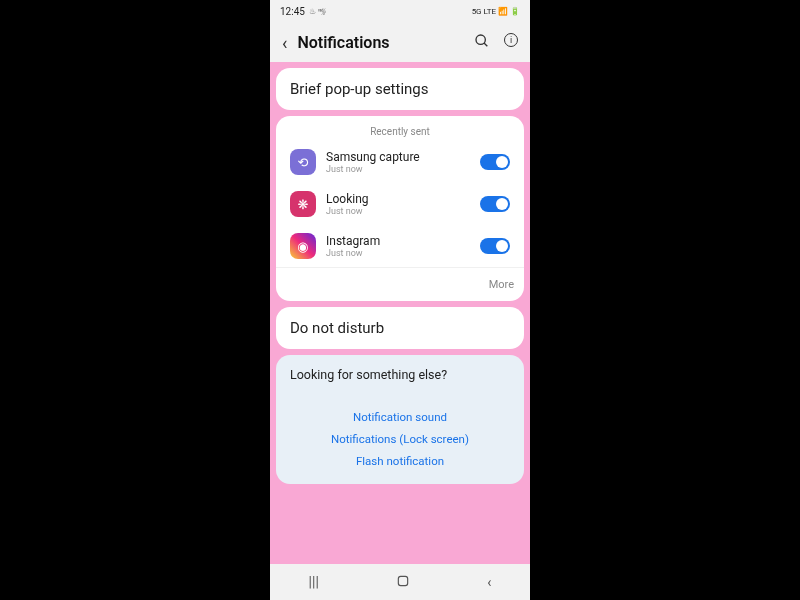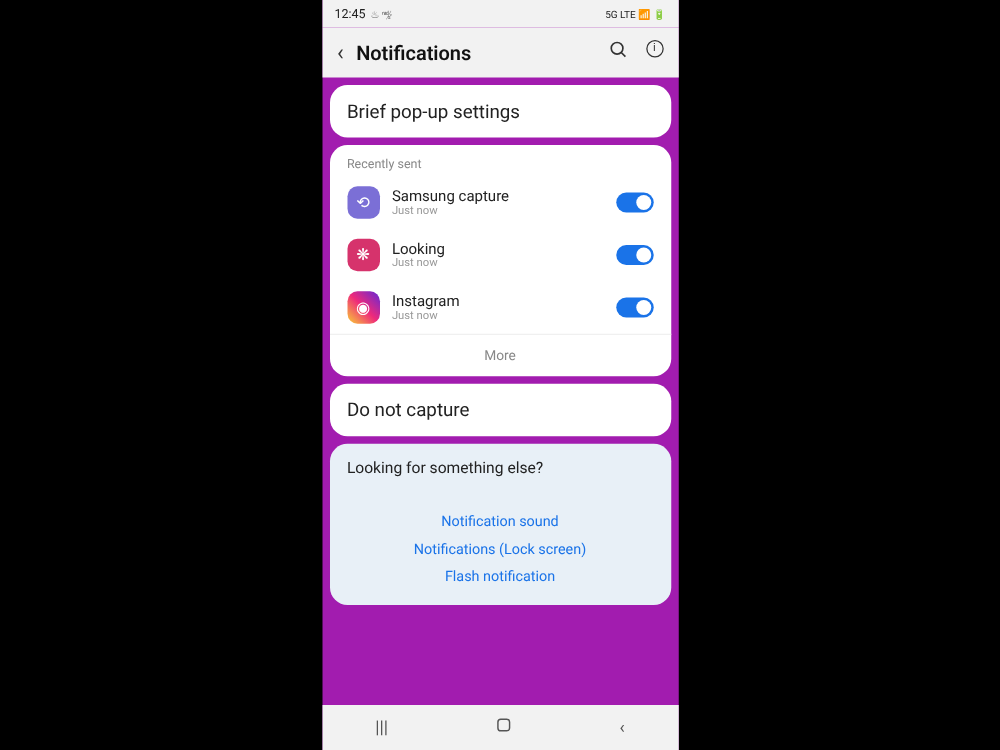--- a/index.html
+++ b/index.html
@@ -14,9 +14,9 @@
     overflow: hidden;
   }
   .phone {
-    width: 285px;
+    width: 260px;
     height: 600px;
-    background: #a21caf;
+    background: #f9a8d4;
     position: relative;
     display: flex;
     flex-direction: column;

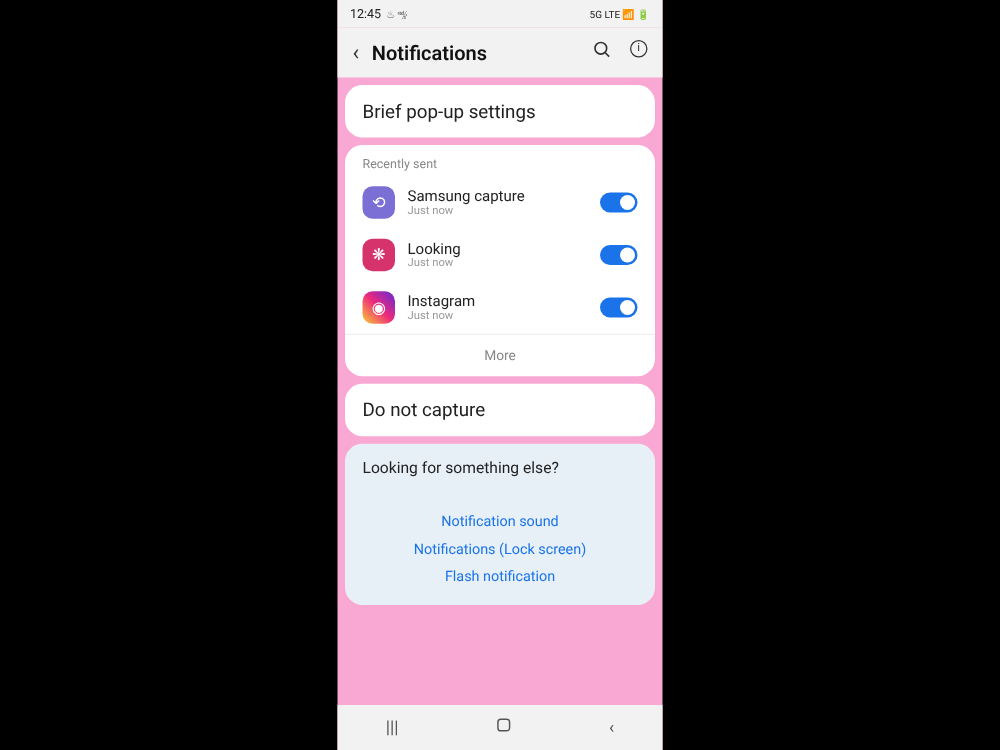--- a/index.html
+++ b/index.html
@@ -61,6 +61,7 @@
     font-size: 10px;
     color: #888;
     padding: 10px 14px 4px;
+    text-align: center;
   }
   .app-row {
     display: flex;

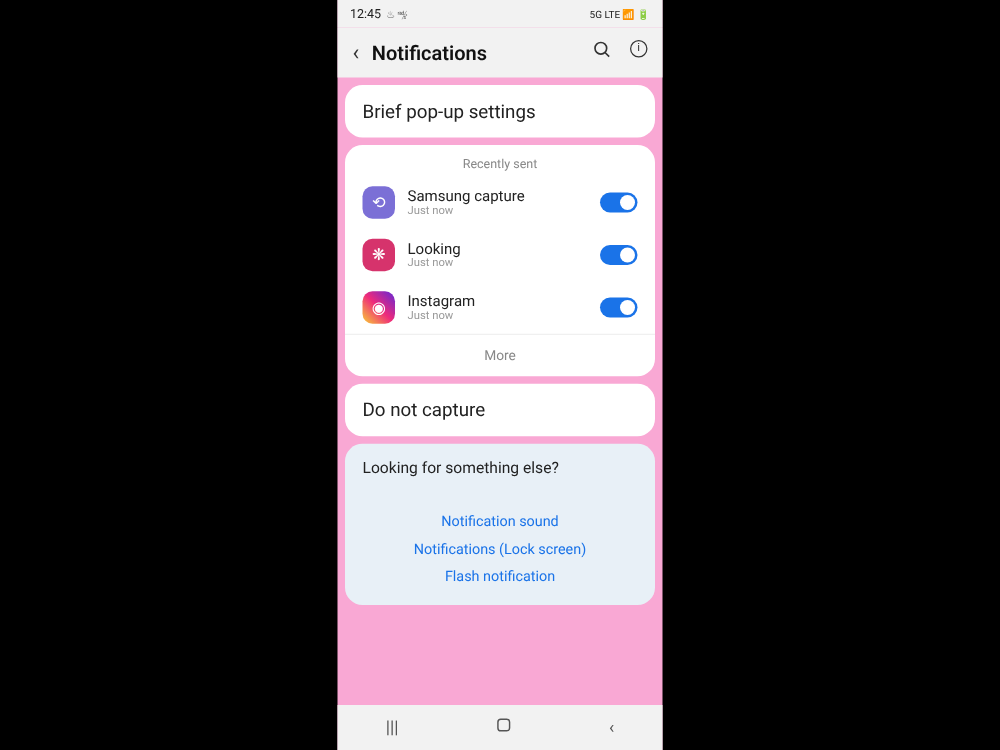--- a/index.html
+++ b/index.html
@@ -102,7 +102,7 @@
     border-radius: 50%;
   }
   .more-row {
-    text-align: center;
+    text-align: right;
     padding: 10px;
     font-size: 11px;
     color: #888;

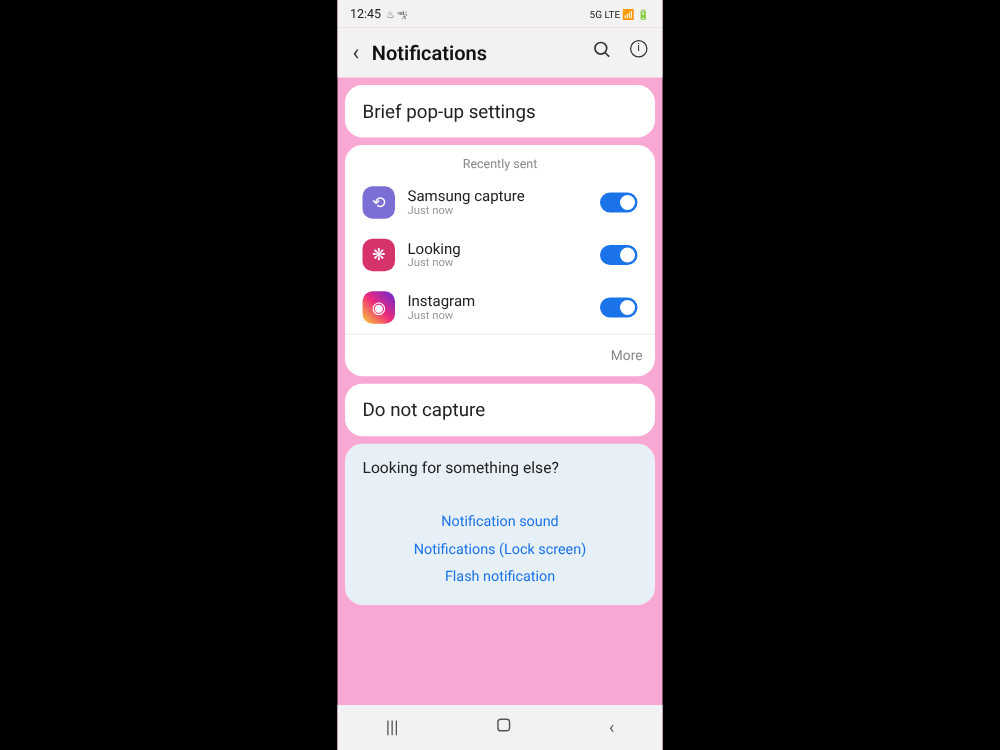--- a/index.html
+++ b/index.html
@@ -220,7 +220,7 @@
     </div>
 
     <div class="section">
-      <div class="row">Do not capture</div>
+      <div class="row">Do not disturb</div>
     </div>
 
     <div class="suggest-section">

